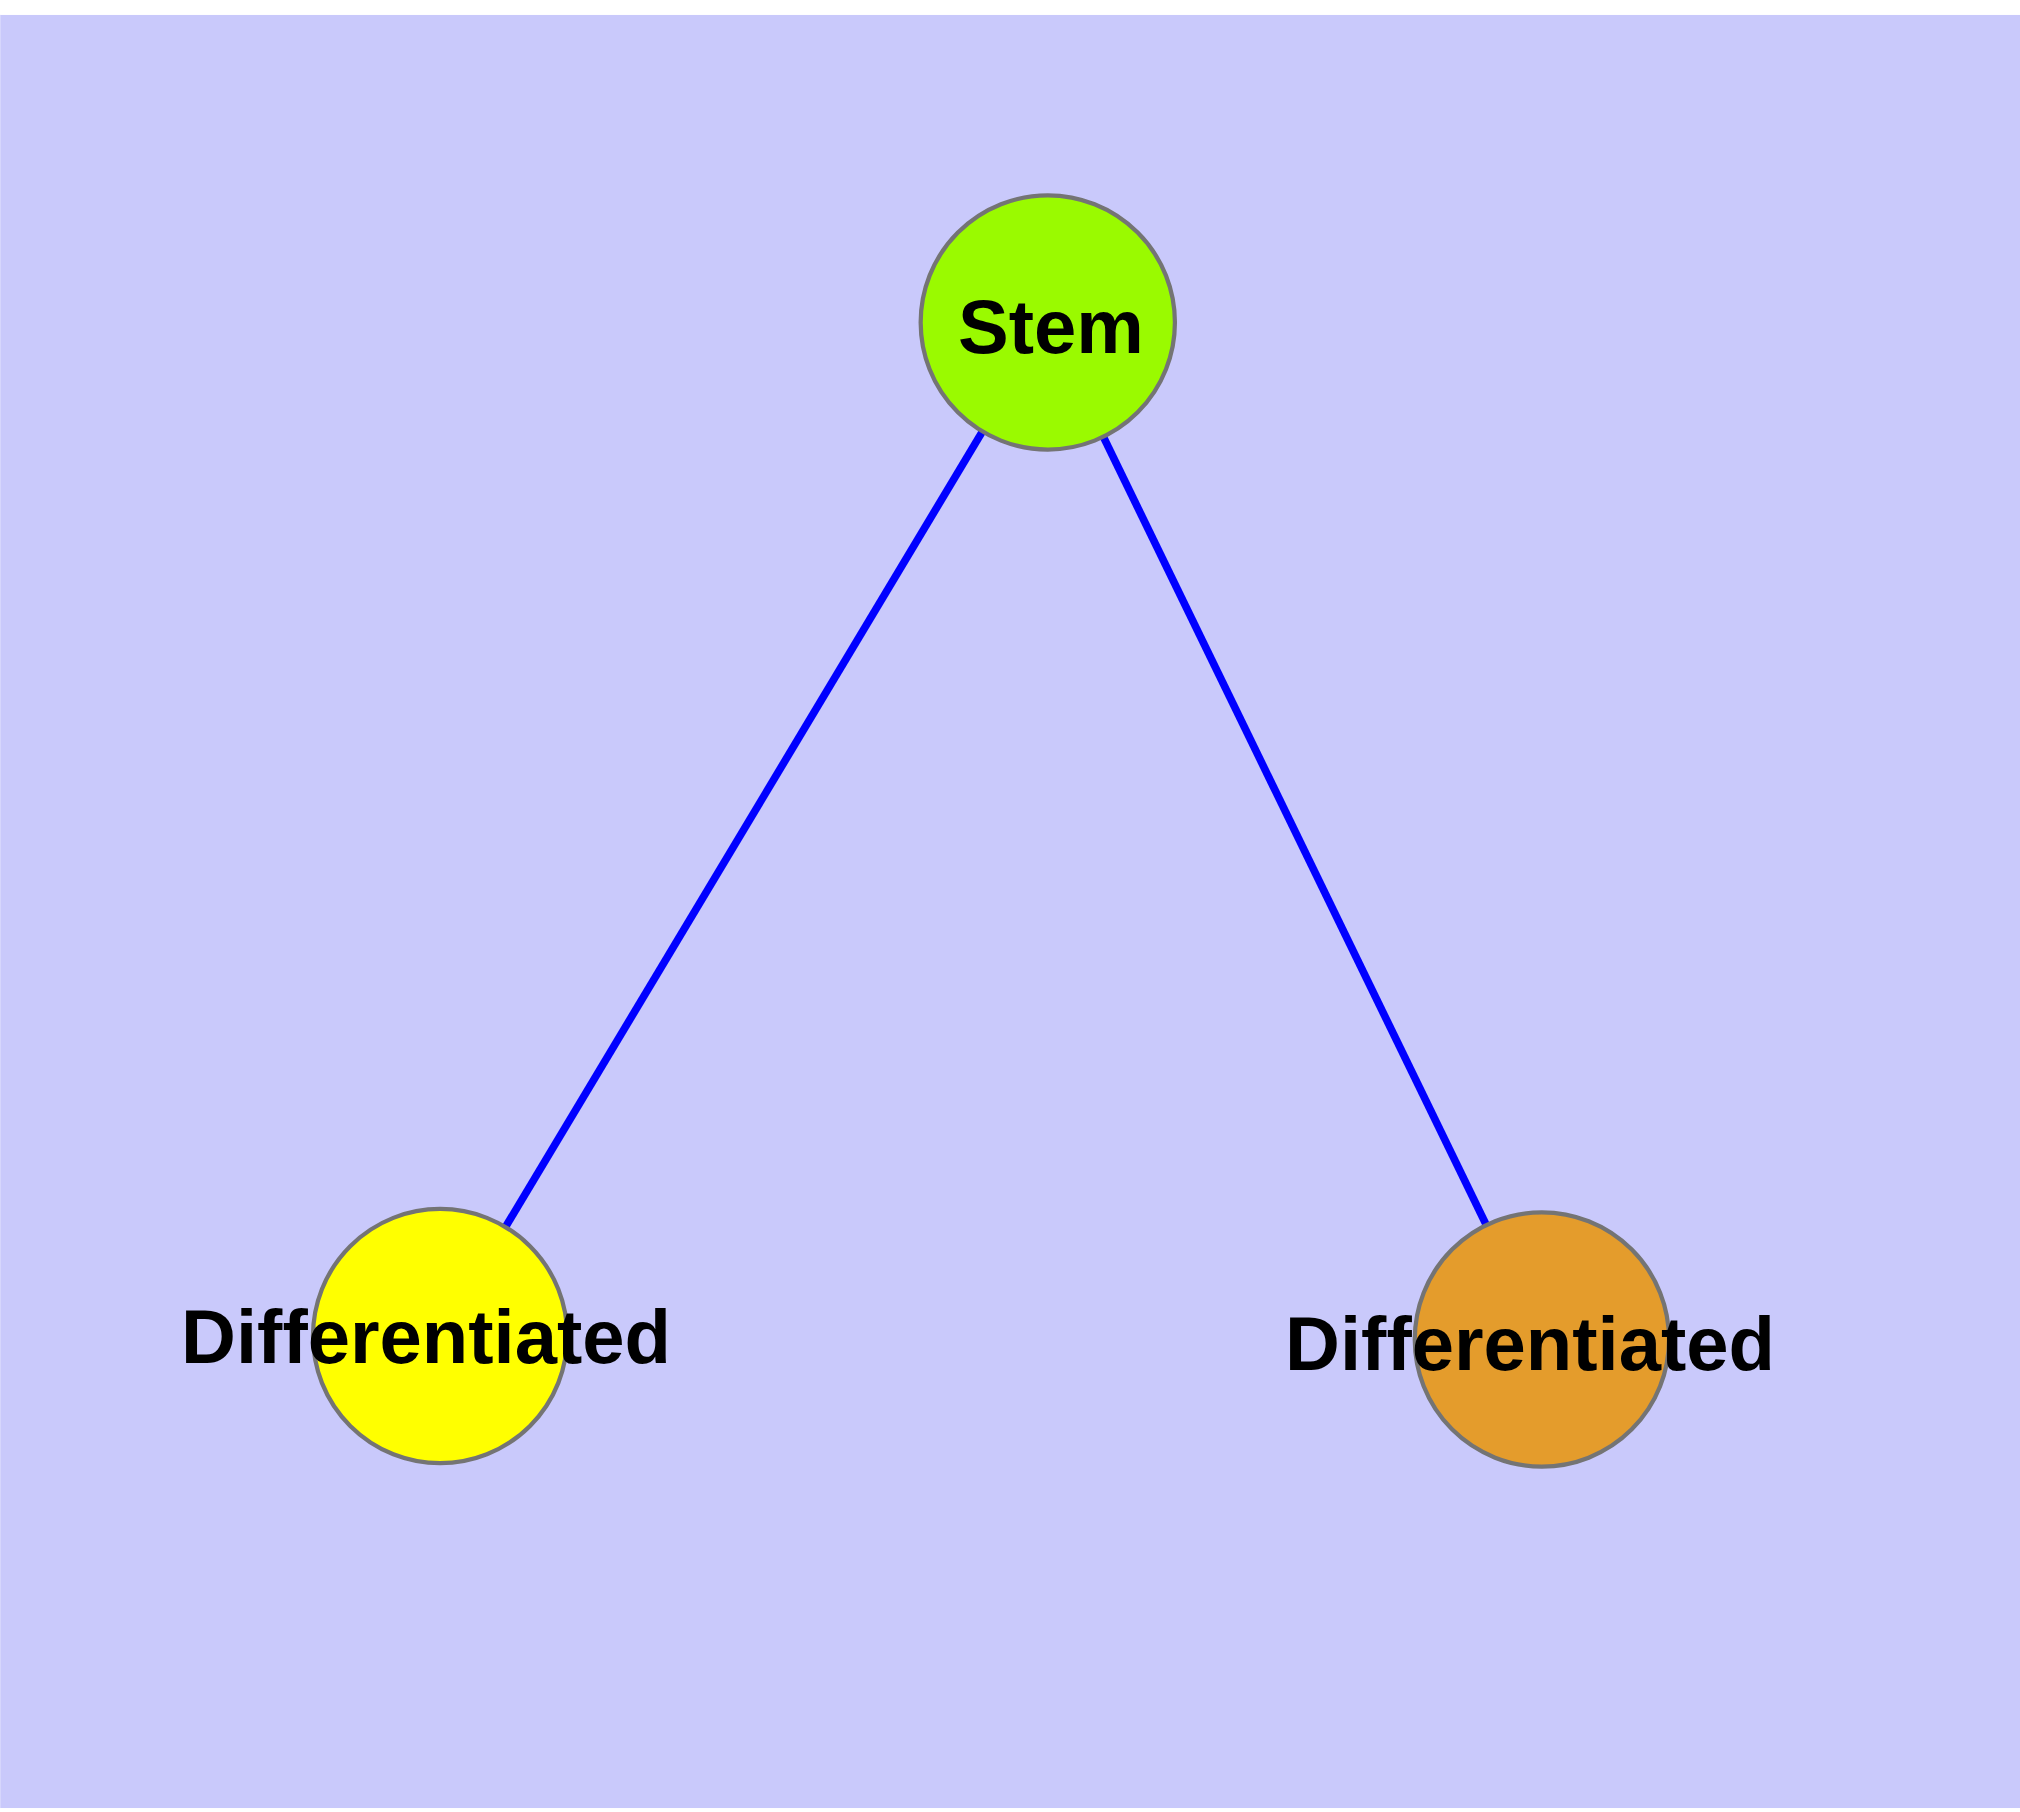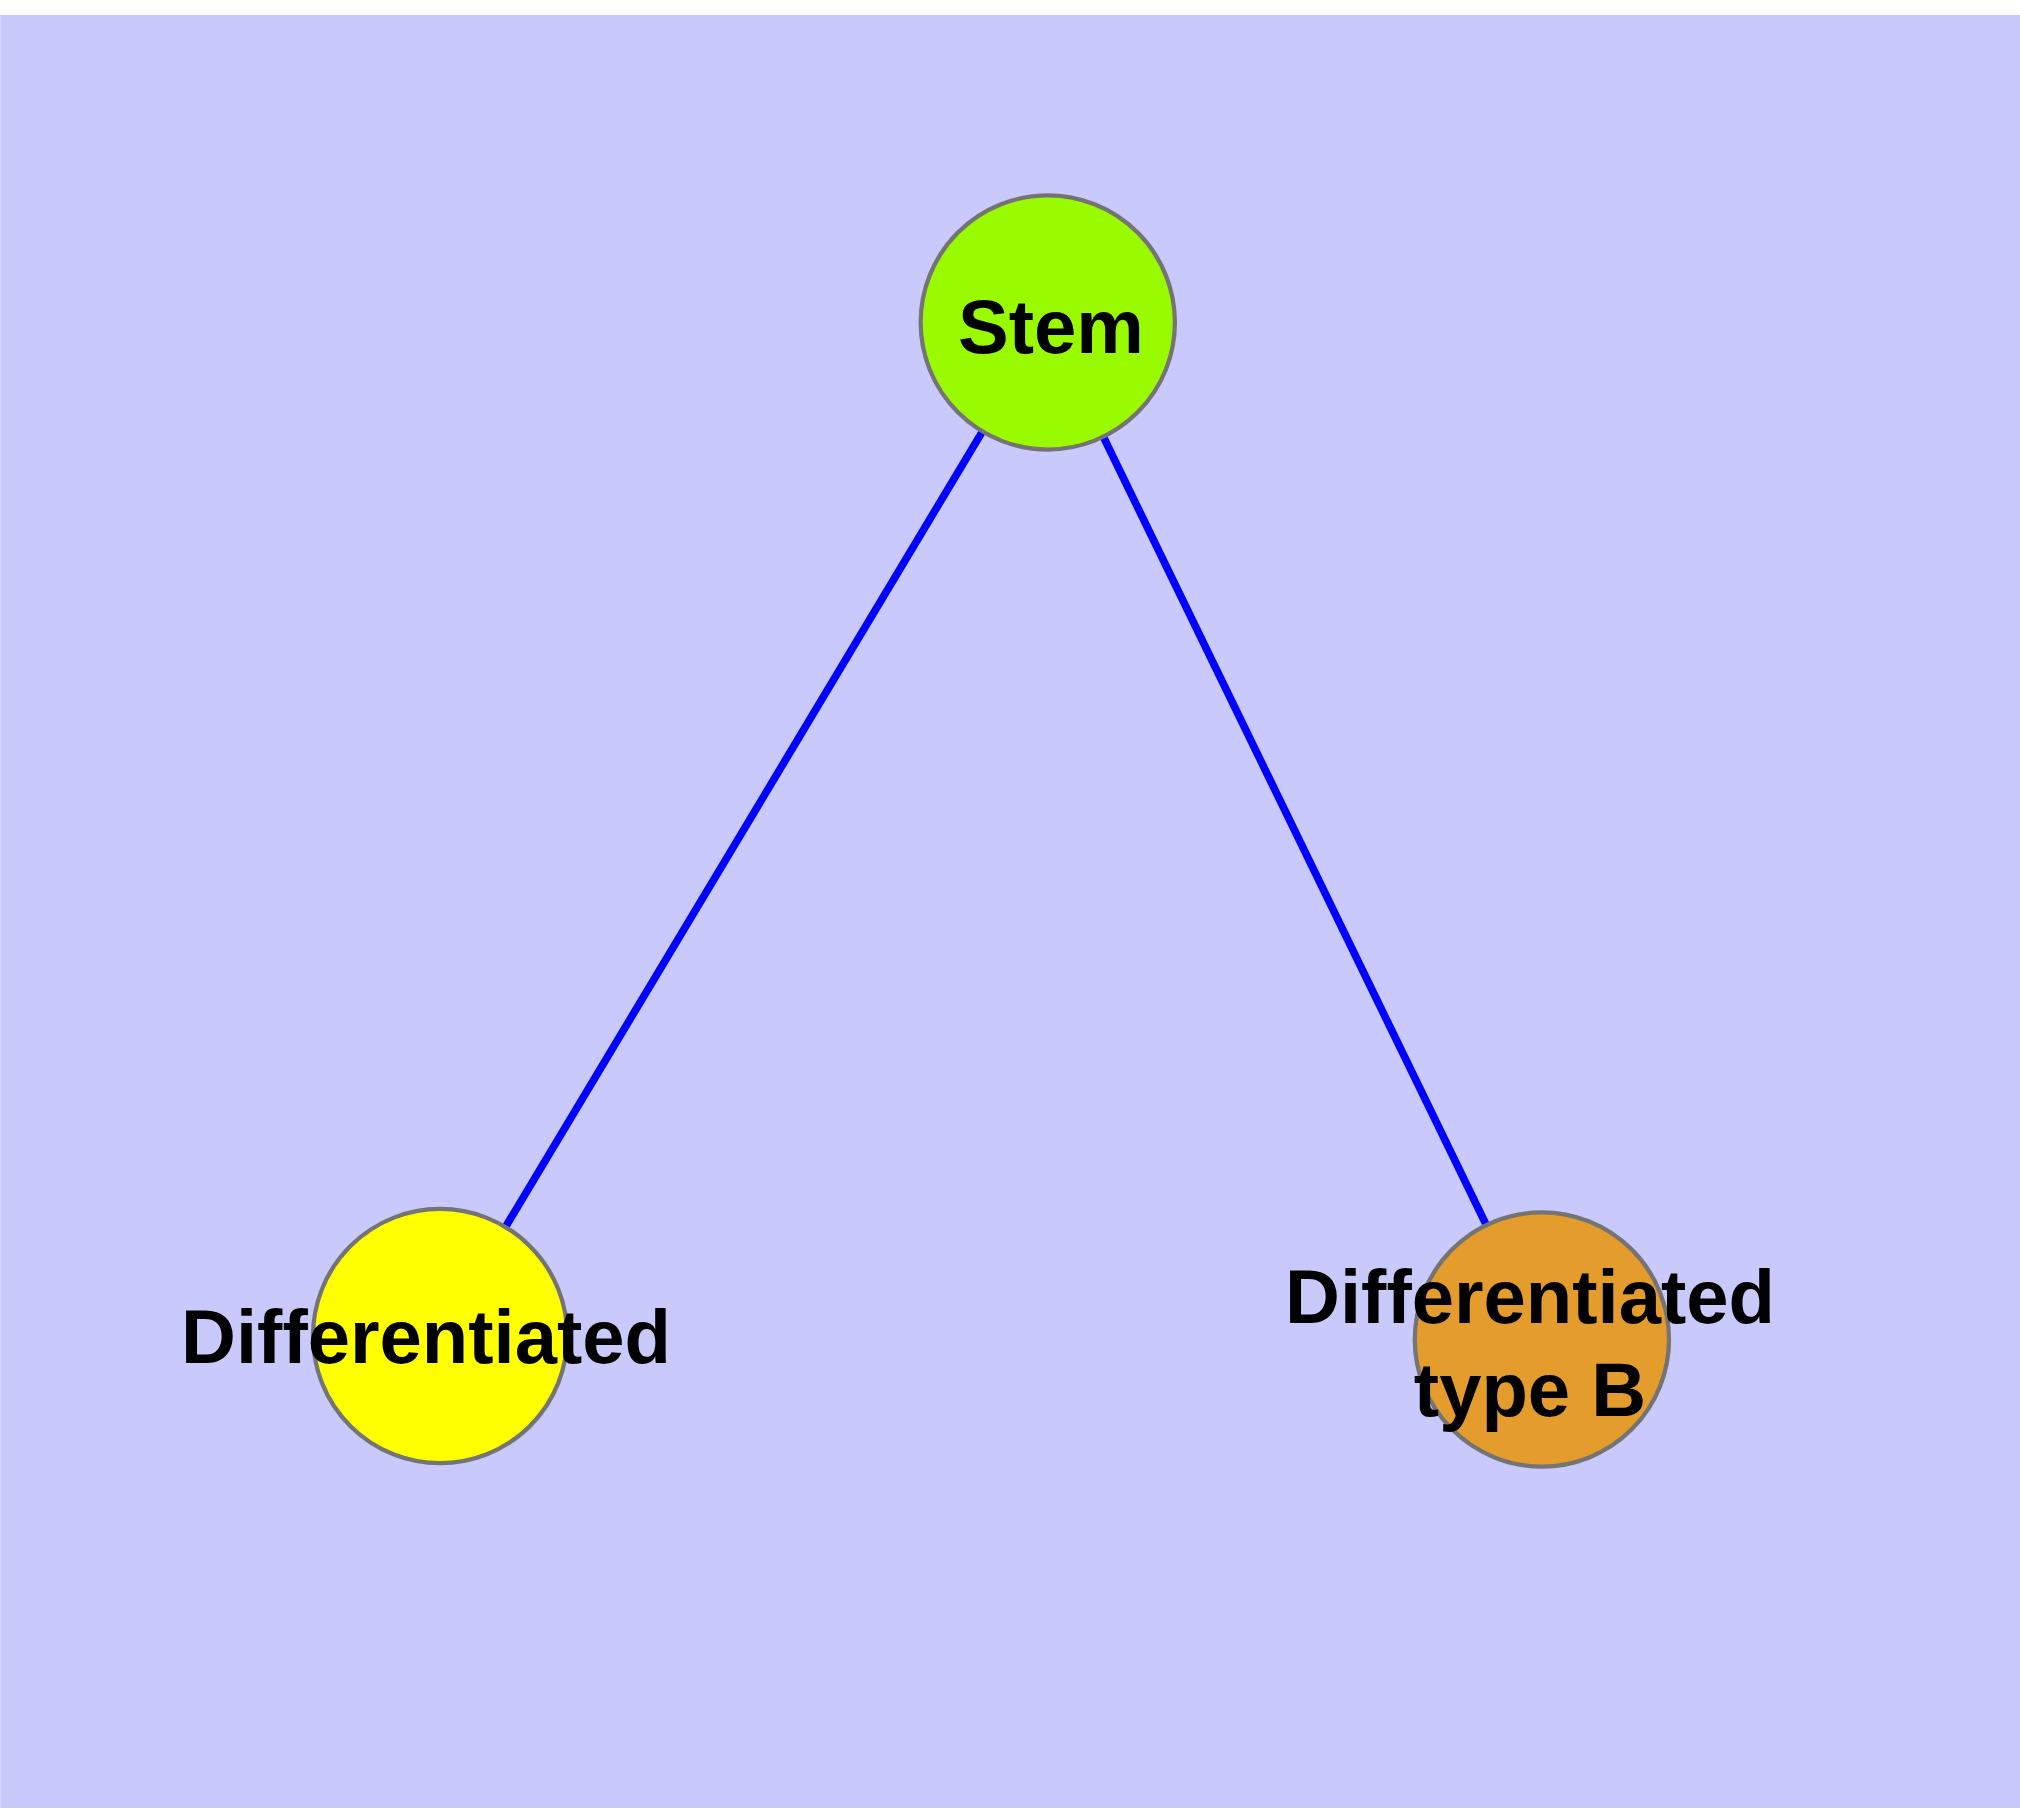--- a/index.html
+++ b/index.html
@@ -65,7 +65,6 @@
 
   <div class="node-label" style="left:1530px; top:1335px;">
     <div>Differentiated</div>
-    <div>type B</div>
   </div>
 
 </div>

